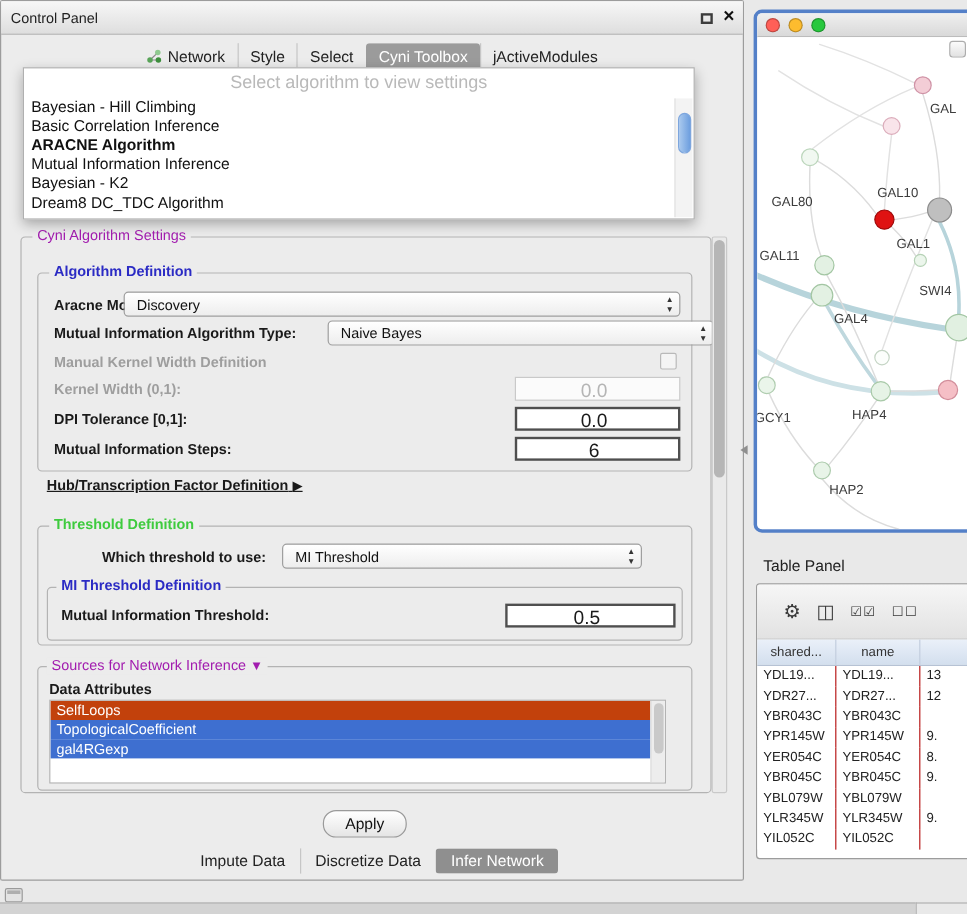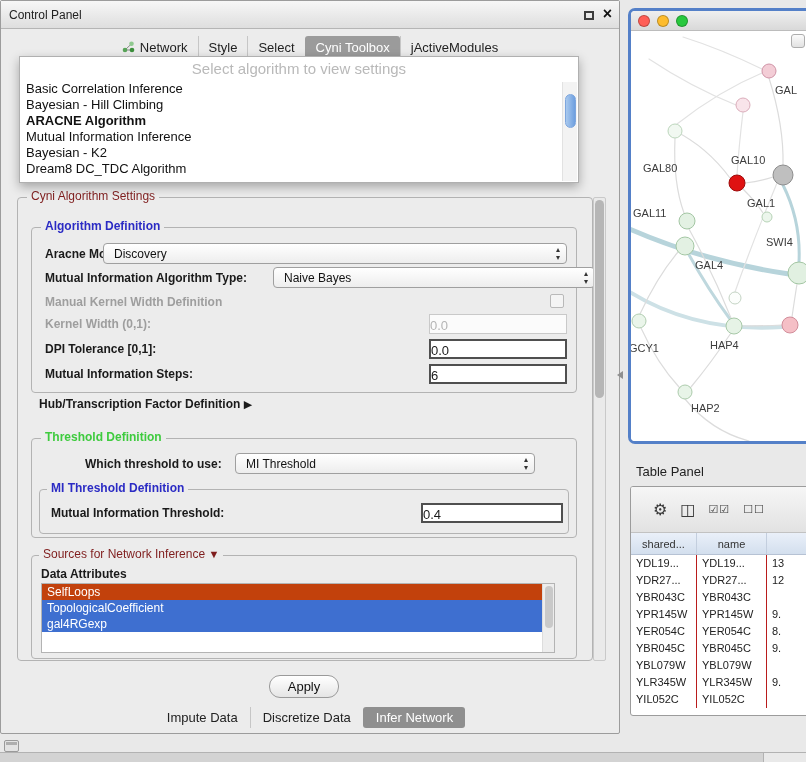--- a/index.html
+++ b/index.html
@@ -121,8 +121,8 @@
   <div class="dd-popup">
     <div class="dd-placeholder">Select algorithm to view settings</div>
     <div>
+        <div class="dd-item">Bayesian - Hill Climbing</div>
         <div class="dd-item">Basic Correlation Inference</div>
-        <div class="dd-item">Bayesian - Hill Climbing</div>
         <div class="dd-item selected">ARACNE Algorithm</div>
         <div class="dd-item">Mutual Information Inference</div>
         <div class="dd-item">Bayesian - K2</div>

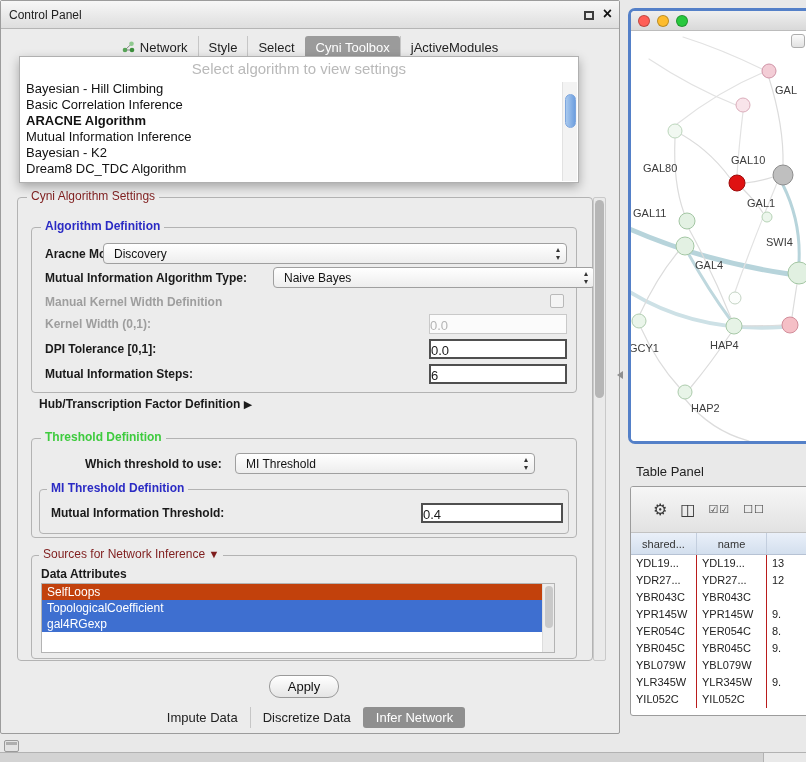--- a/index.html
+++ b/index.html
@@ -28,7 +28,7 @@
   
   .group{position:absolute;border:1px solid #b3b3b3;border-radius:4px;}
   .group-title{position:absolute;font-size:12px;font-weight:bold;background:#ececec;padding:0 4px;line-height:13px;z-index:5;}
-  .gt-black{font-weight:normal;color:#7f1d1d;}
+  .gt-black{font-weight:normal;color:#a21caf;}
   .gt-blue{color:#2b2bc4;}
   .gt-green{color:#3ecb3e;}
   .lbl{position:absolute;font-size:12px;font-weight:bold;color:#1a1a1a;line-height:14px;white-space:nowrap;}

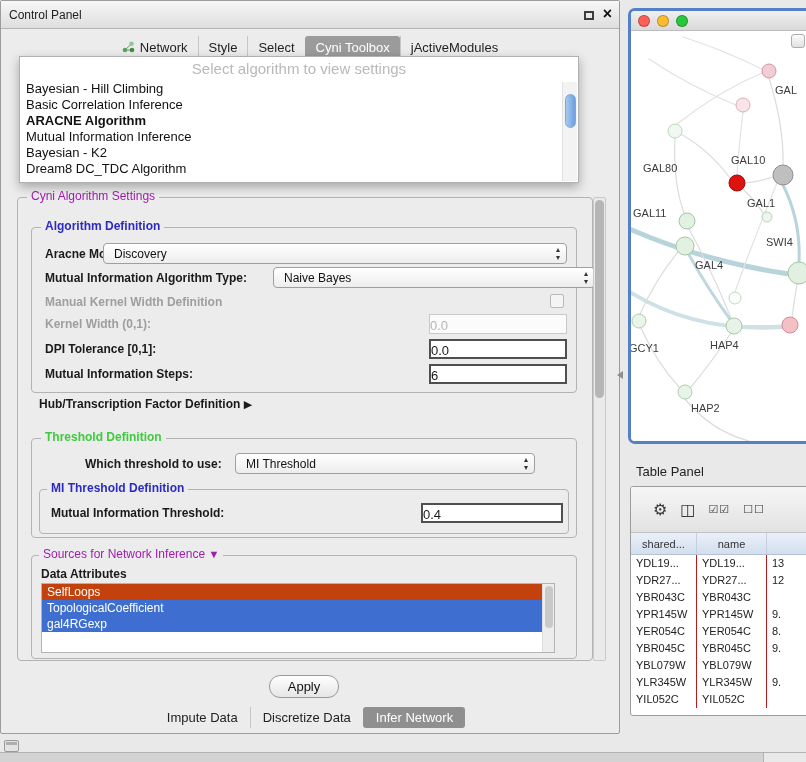--- a/index.html
+++ b/index.html
@@ -38,7 +38,7 @@
   .combo-val{position:absolute;left:10px;top:3px;}
   .combo-arrows{position:absolute;right:6px;top:2px;display:flex;flex-direction:column;}
   .combo-arrows i{font-style:normal;font-size:8px;line-height:8px;color:#333;}
-  .tfield{position:absolute;height:20px;background:#fff;border:1px solid #c9c9c9;font-size:13px;text-align:left;padding:3px 6px 0 0;color:#1a1a1a;}
+  .tfield{position:absolute;height:20px;background:#fff;border:1px solid #c9c9c9;font-size:16px;text-align:center;padding:3px 6px 0 0;color:#1a1a1a;}
   .tfield.disabled{background:#fbfbfb;color:#b5b5b5;}
   .tfield.focus{border:2px solid #4f4f4f;padding-top:2px;}
   .checkbox{position:absolute;width:14px;height:14px;border:1px solid #b9b9b9;background:#f4f4f4;border-radius:2px;}

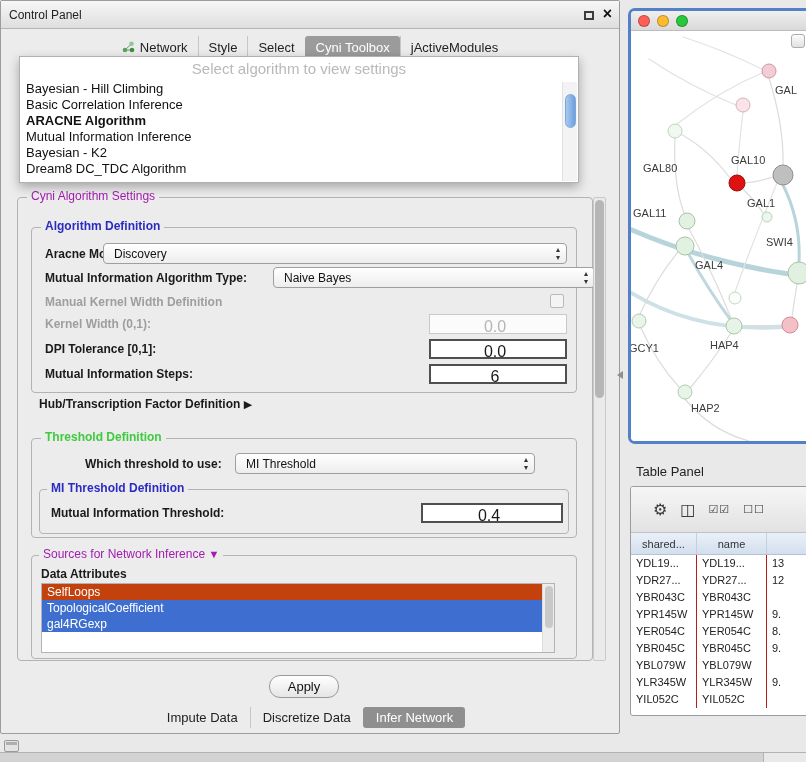--- a/index.html
+++ b/index.html
@@ -169,7 +169,7 @@
   <span class="lbl" style="left:44px;top:366px;">Mutual Information Steps:</span>
   <div class="tfield focus" style="left:428px;top:363px;width:138px;">6</div>
 
-  <span class="lbl" style="left:38px;top:396px;">
+  <span class="lbl" style="left:38px;top:396px;text-decoration:underline;">
     <span>Hub/Transcription Factor Definition</span>
     <span class="tri">▶</span>
   </span>

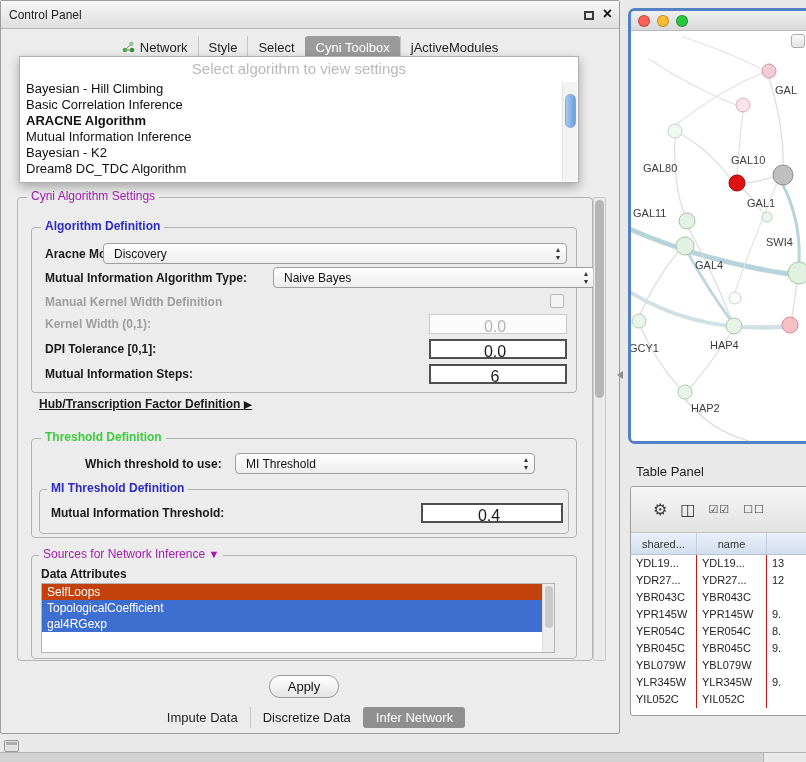--- a/index.html
+++ b/index.html
@@ -189,7 +189,7 @@
   <span class="group-title gt-blue" style="left:46px;top:481px;">MI Threshold Definition</span>
   <div class="group" style="left:38px;top:488px;width:530px;height:45px;"></div>
   <span class="lbl" style="left:50px;top:505px;">Mutual Information Threshold:</span>
-  <div class="tfield focus" style="left:420px;top:502px;width:142px;">0.4</div>
+  <div class="tfield focus" style="left:420px;top:502px;width:142px;">0.5</div>
 
   <span class="group-title gt-black" style="left:38px;top:547px;">
     <span>Sources for Network Inference</span>

